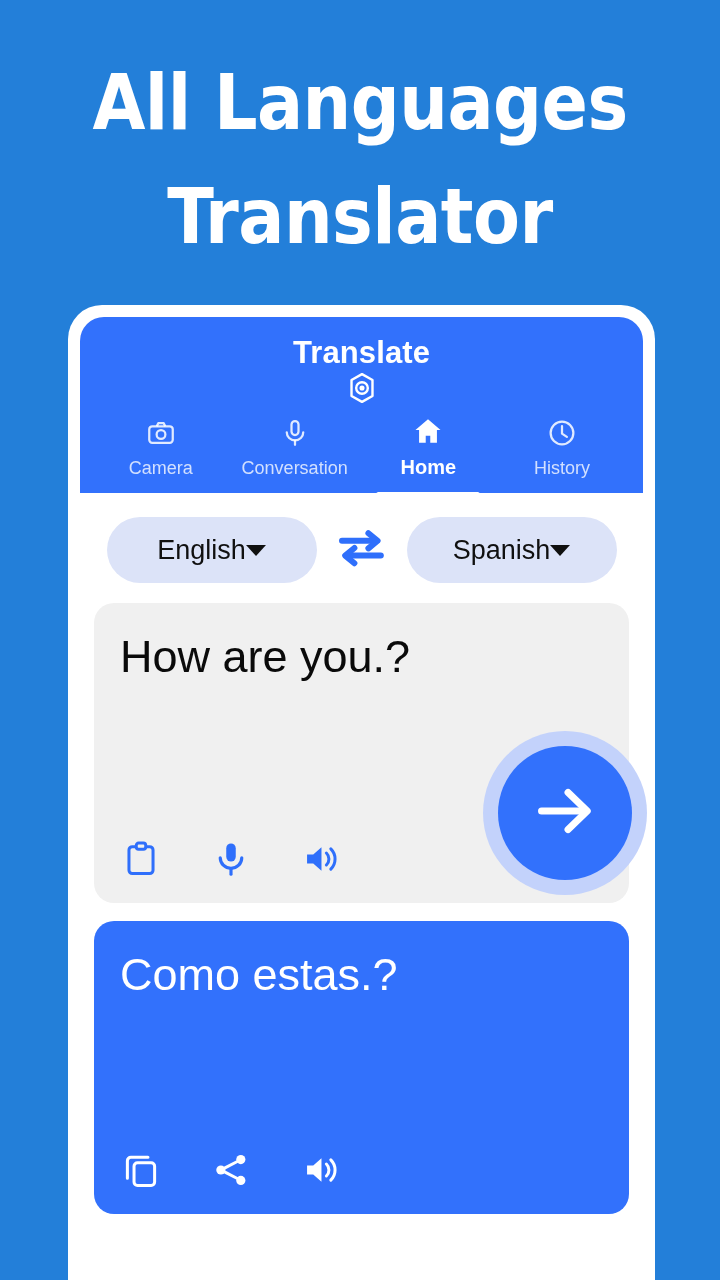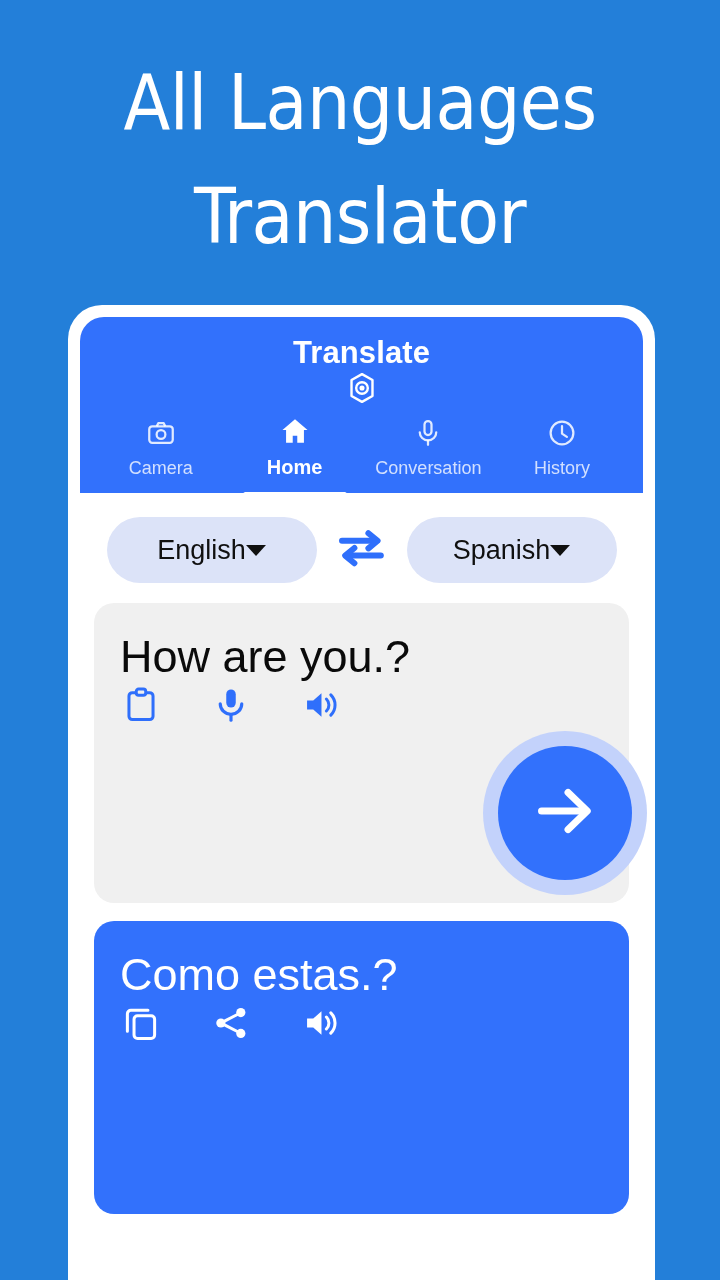--- a/index.html
+++ b/index.html
@@ -31,7 +31,7 @@
     text-align: center;
     color: #ffffff;
     font-family: "DejaVu Sans Condensed", "Liberation Sans Narrow", "Liberation Sans", sans-serif;
-    font-weight: normal;
+    font-weight: bold;
     font-size: 76px;
     line-height: 114px;
     letter-spacing: -0.5px;

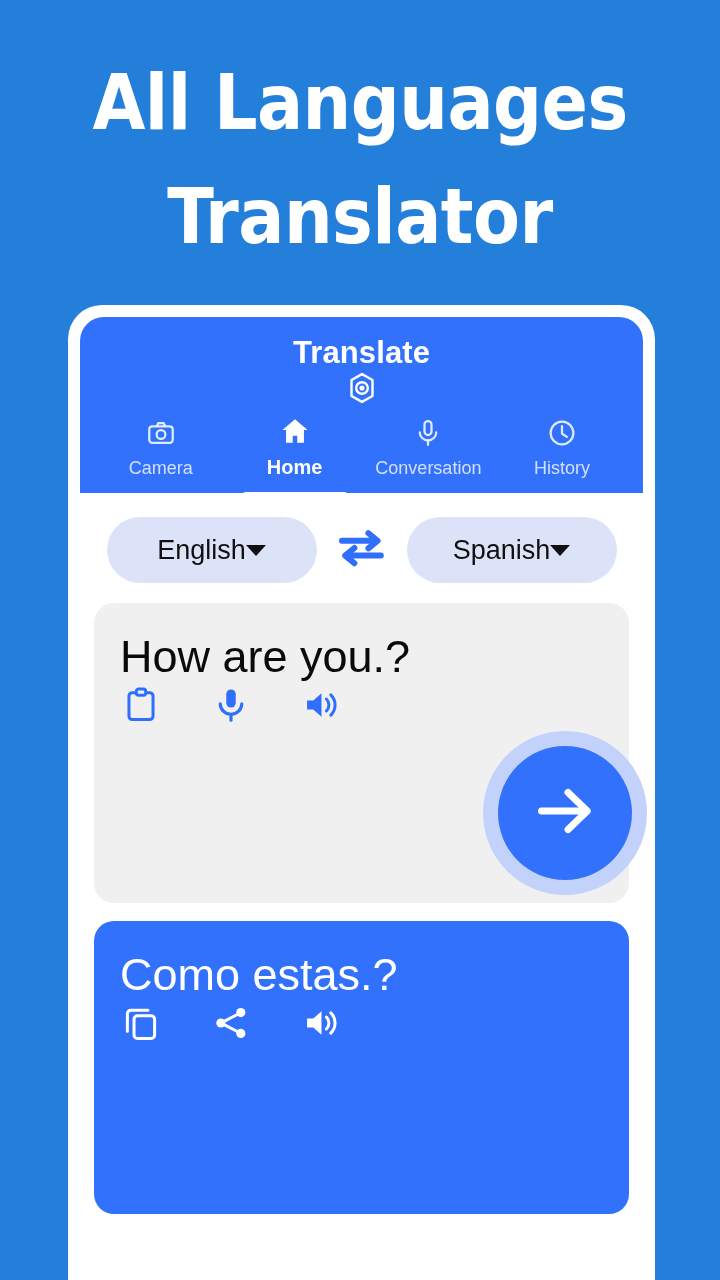--- a/index.html
+++ b/index.html
@@ -281,16 +281,6 @@
             <span class="tab-label">Camera</span>
           </div>
 
-          <div class="tab active">
-            <span class="tab-icon">
-              <svg width="32" height="32" viewBox="0 0 24 24">
-                <path d="M12 3.1 2.6 11.2h2.7v9.7h5.0v-5.4h3.4v5.4h5.0v-9.7h2.7z" fill="#ffffff"></path>
-              </svg>
-            </span>
-            <span class="tab-label">Home</span>
-            <span class="tab-underline"></span>
-          </div>
-
           <div class="tab">
             <span class="tab-icon">
               <svg width="30" height="30" viewBox="0 0 24 24" fill="none">
@@ -300,6 +290,16 @@
               </svg>
             </span>
             <span class="tab-label">Conversation</span>
+          </div>
+
+          <div class="tab active">
+            <span class="tab-icon">
+              <svg width="32" height="32" viewBox="0 0 24 24">
+                <path d="M12 3.1 2.6 11.2h2.7v9.7h5.0v-5.4h3.4v5.4h5.0v-9.7h2.7z" fill="#ffffff"></path>
+              </svg>
+            </span>
+            <span class="tab-label">Home</span>
+            <span class="tab-underline"></span>
           </div>
 
           <div class="tab">

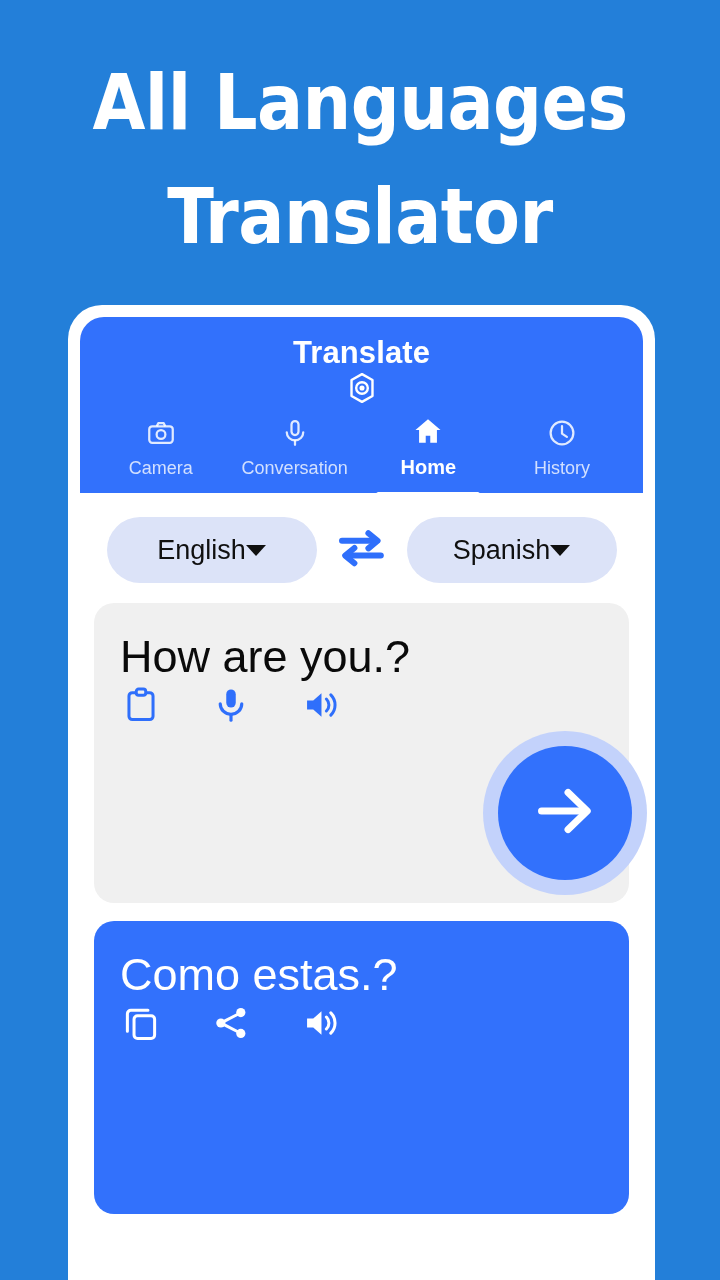--- a/index.html
+++ b/index.html
@@ -188,6 +188,7 @@
     position: relative;
     display: flex;
     flex-direction: column;
+    justify-content: space-between;
   }
   .card.input-card {
     background: #F0F0F0;

